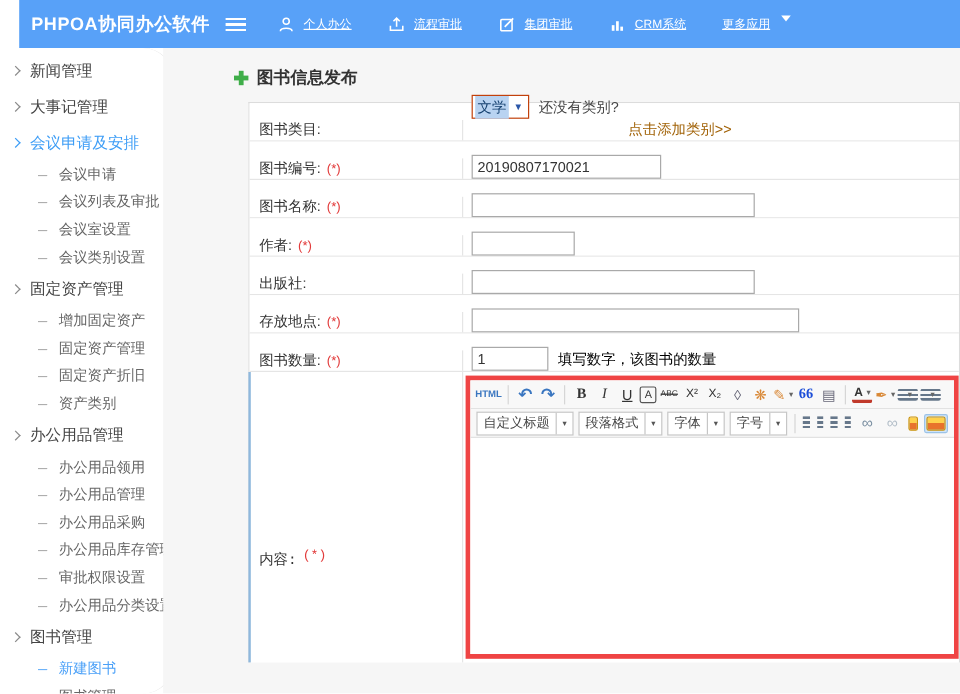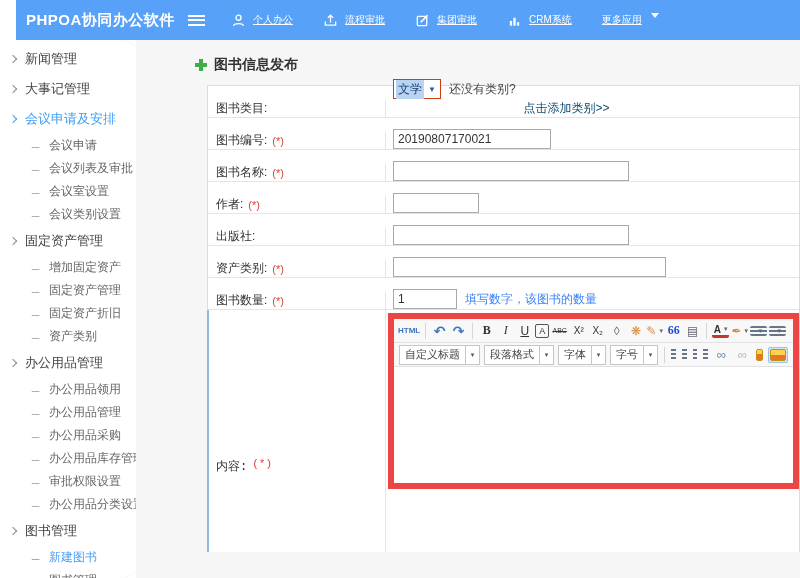--- a/index.html
+++ b/index.html
@@ -58,7 +58,7 @@
   .cat-select .sel-text { background:#b9d3f1; color:#15406f; font-size:12px; padding:1px 2px; margin:1px 0 1px 2px; }
   .cat-select .sel-arrow { color:#2b57a8; font-size:8px; padding:0 4px; }
   .cat-hint { color:#444; }
-  .cat-link { color:#0c4a6e; text-decoration:none; cursor:pointer; font-size:12px;margin-top:39px; }
+  .cat-link { color:#a16207; text-decoration:none; cursor:pointer; font-size:12px;margin-top:39px; }
 
   .section-header { height:26px; background:#eaeaea; border-bottom:1px solid #ddd;
     display:flex; align-items:center; padding-left:9px; font-size:13px; color:#333; }

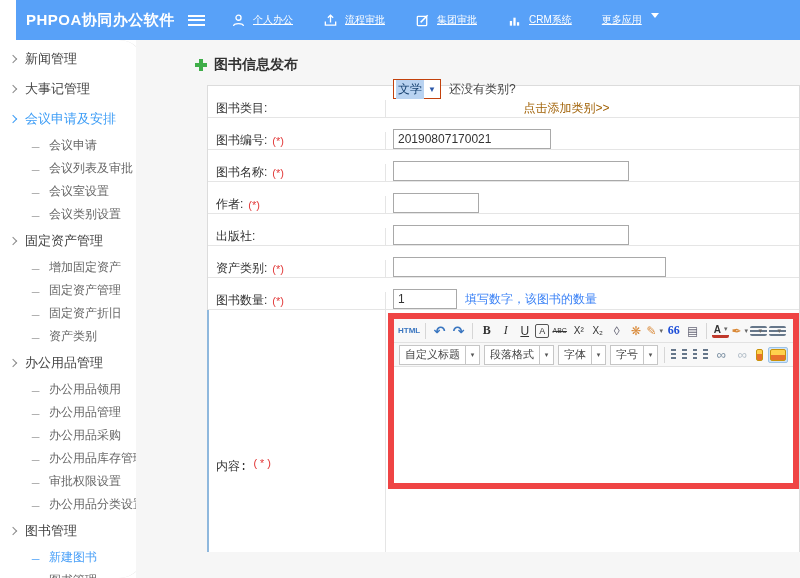--- a/index.html
+++ b/index.html
@@ -317,7 +317,7 @@
           </div>
           <div class="form-row">
             <div class="cell-label">
-              <span>资产类别:</span>
+              <span>存放地点:</span>
               <span class="req">(*)</span>
             </div>
             <div class="cell-value">

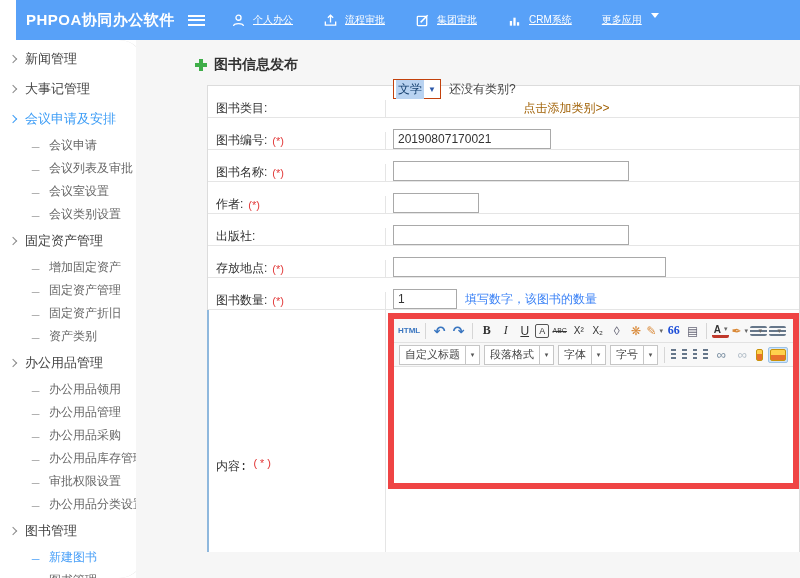--- a/index.html
+++ b/index.html
@@ -51,7 +51,7 @@
   .cell-value { flex:1; display:flex; align-items:center; gap:8px; padding-left:7px; font-size:12px; color:#333; }
   .f-input { height:20px; border:1px solid #a9a9a9; font-size:12px; padding:0 4px; color:#333;
     font-family:"Liberation Sans","DejaVu Sans",sans-serif; background:#fff; }
-  .hint { color:#3b82f6; font-size:12px; }
+  .hint { color:#000000; font-size:12px; }
 
   .cat-select { display:inline-flex; align-items:center; height:20px; border:1px solid #c2410c;
     background:#fff; cursor:pointer; }

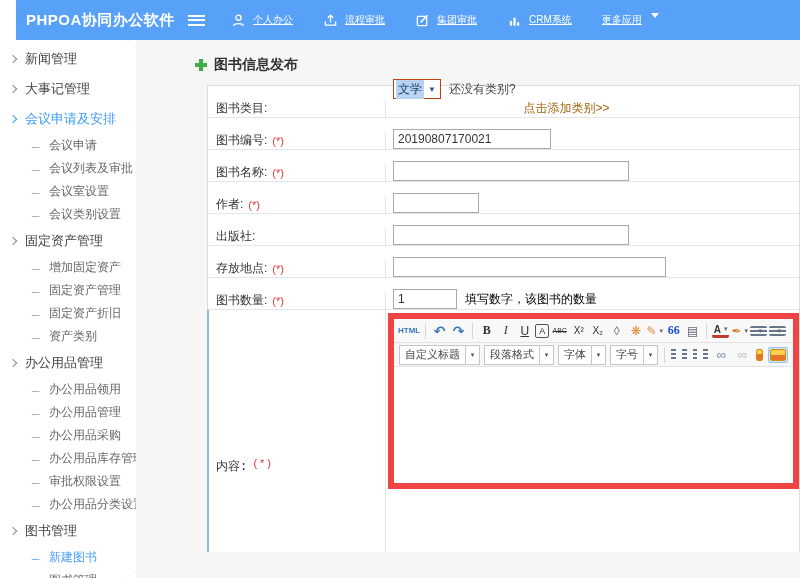--- a/index.html
+++ b/index.html
@@ -68,7 +68,7 @@
   .content-label-cell { flex:0 0 178px; border-right:1px solid #e5e5e5;
     padding:148px 0 0 8px; display:flex; gap:5px; font-size:12px; color:#333; align-items:flex-start;font-family:Liberation Mono, monospace; }
   .editor-cell { flex:1; padding:3px 0 0 2px; overflow:hidden; }
-  .editor-box { border:6px solid #ef4444; background:#fff; height:176px; display:flex; flex-direction:column; }
+  .editor-box { border:4px solid #ef4444; background:#fff; height:236px; display:flex; flex-direction:column; }
   .tb-row { background:#f8f8f8; border-bottom:1px solid #e2e2e2; display:flex; align-items:center;
     padding:1px 3px; height:24px; overflow:hidden; white-space:nowrap; flex:0 0 auto; }
   .editor-canvas { flex:1; background:#fff; }

